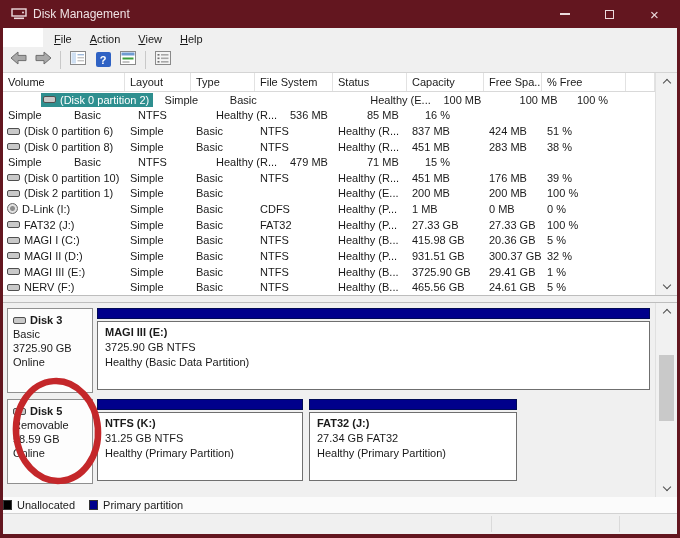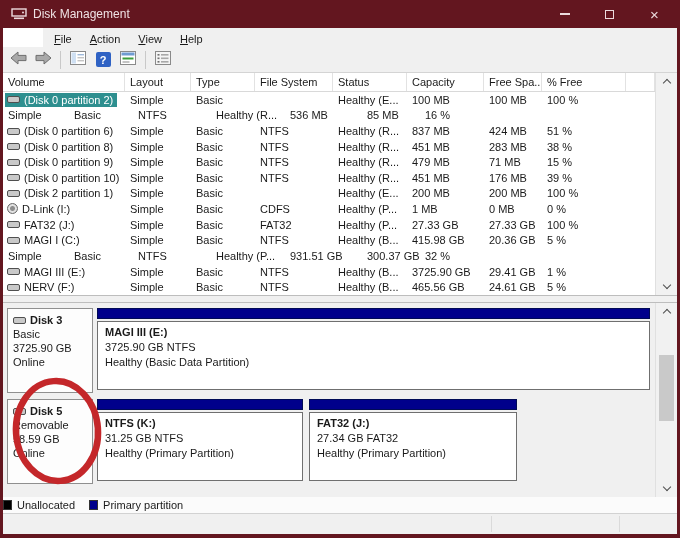--- a/index.html
+++ b/index.html
@@ -163,7 +163,7 @@
       </div>
     <div class="lv-body">
         <div class="lv-row">
-          <div class="lv-cell" style="width: 122px; padding-left: 2px;"><span class="vol-wrap sel">
+          <div class="lv-cell" style="width: 122px; padding-left: 2px; margin-left: 36px;"><span class="vol-wrap sel">
               <span class="drive-ico"></span>
               <span>(Disk 0 partition 2)</span>
             </span></div>

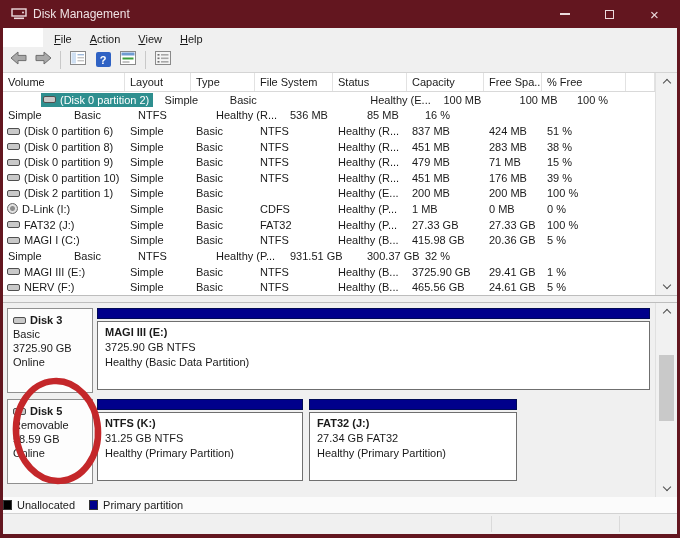--- a/index.html
+++ b/index.html
@@ -211,10 +211,6 @@
           <div class="lv-cell" style="width: 84px;">38 %</div>
         </div>
         <div class="lv-row">
-          <div class="lv-cell" style="width: 122px; padding-left: 2px;"><span class="vol-wrap">
-              <span class="drive-ico"></span>
-              <span>(Disk 0 partition 9)</span>
-            </span></div>
           <div class="lv-cell" style="width: 66px;">Simple</div>
           <div class="lv-cell" style="width: 64px;">Basic</div>
           <div class="lv-cell" style="width: 78px;">NTFS</div>

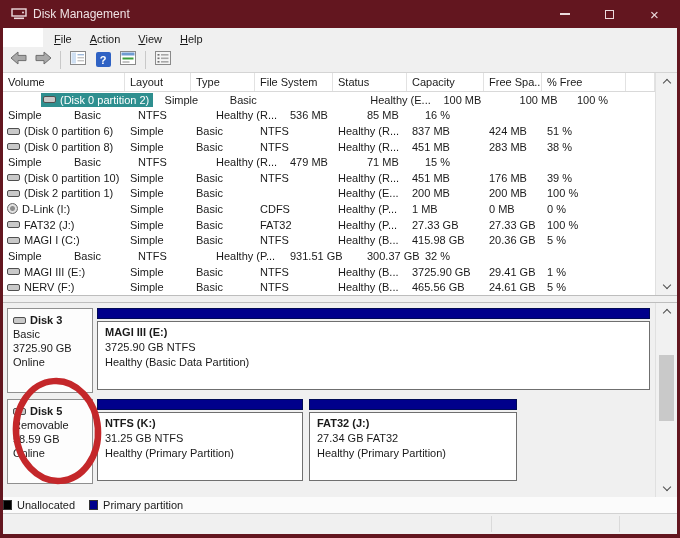--- a/index.html
+++ b/index.html
@@ -285,6 +285,10 @@
           <div class="lv-cell" style="width: 84px;">5 %</div>
         </div>
         <div class="lv-row">
+          <div class="lv-cell" style="width: 122px; padding-left: 2px;"><span class="vol-wrap">
+              <span class="drive-ico"></span>
+              <span>MAGI II (D:)</span>
+            </span></div>
           <div class="lv-cell" style="width: 66px;">Simple</div>
           <div class="lv-cell" style="width: 64px;">Basic</div>
           <div class="lv-cell" style="width: 78px;">NTFS</div>

